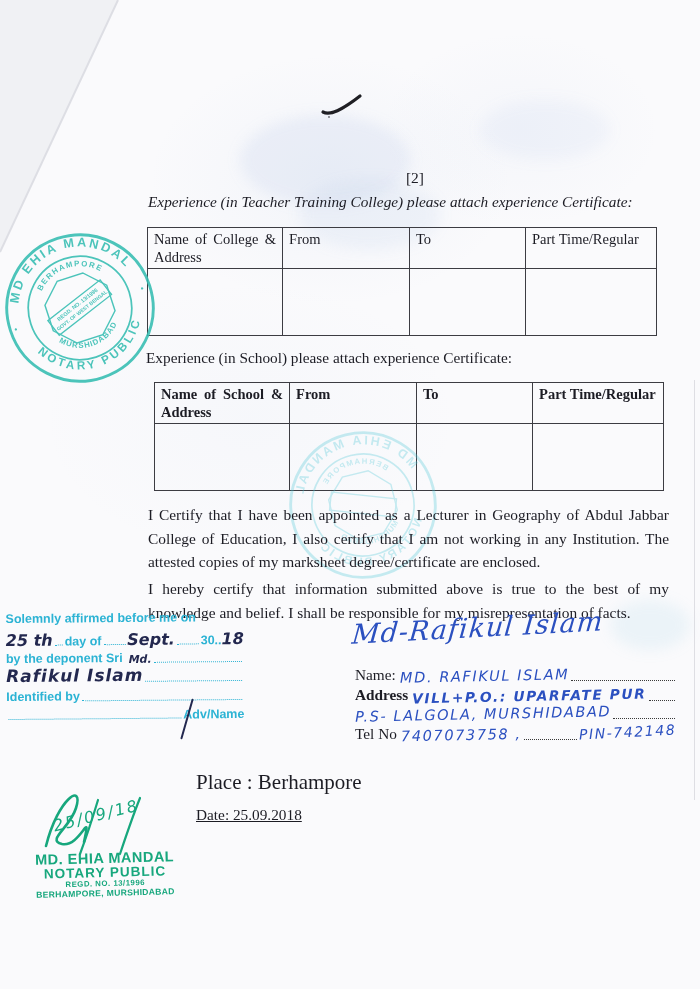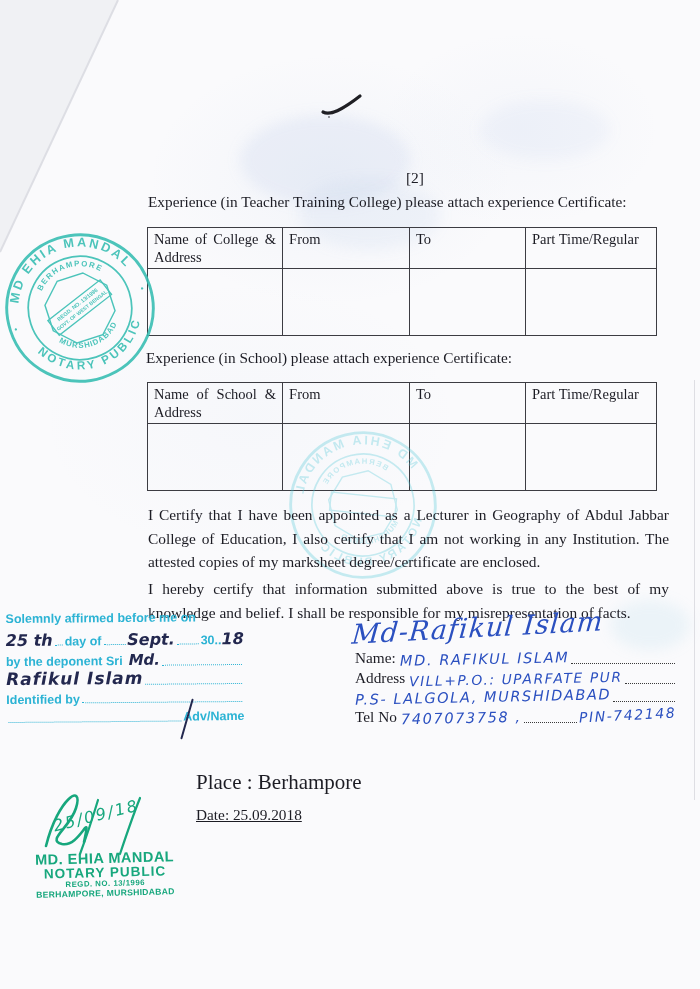--- a/index.html
+++ b/index.html
@@ -67,7 +67,7 @@
 
   <div class="abs serif" style="left:155px;top:169px;width:520px;text-align:center;font-size:15.5px;">[2]</div>
 
-  <div class="abs serif" style="left:148px;top:193px;width:524px;font-size:15.3px;">Experience (in Teacher Training College) please attach experience Certificate:</div>
+  <div class="abs serif" style="left:148px;top:193px;width:524px;font-size:15.3px;font-style:italic;">Experience (in Teacher Training College) please attach experience Certificate:</div>
 
   <table class="form abs" style="left:147px;top:227px;">
     <tbody>

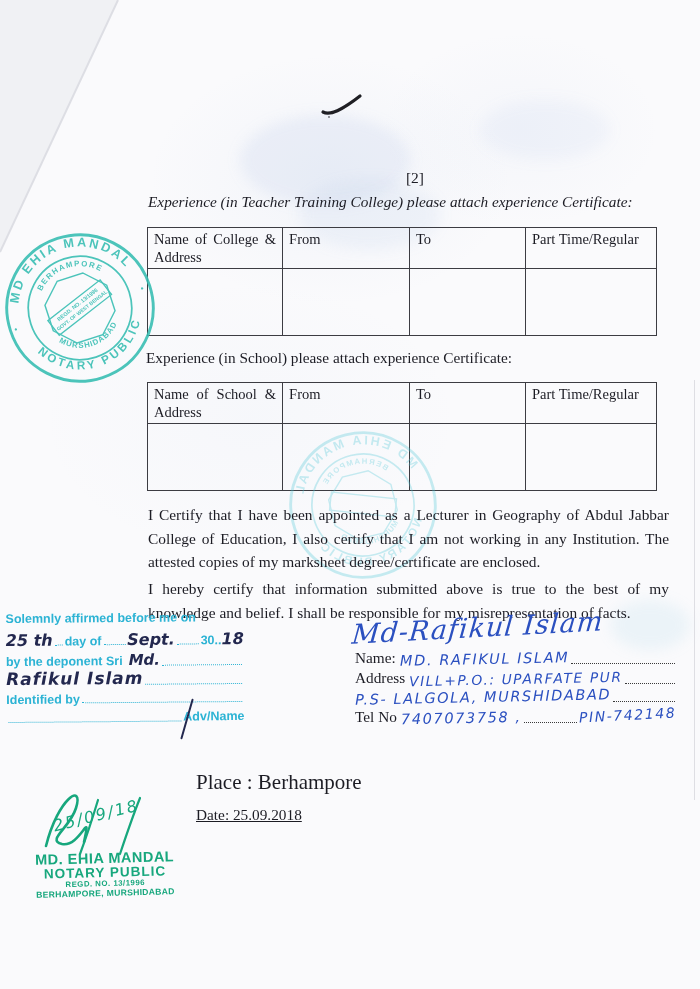--- a/index.html
+++ b/index.html
@@ -88,7 +88,7 @@
 
   <div class="abs serif" style="left:146px;top:349px;width:524px;font-size:15.3px;">Experience (in School) please attach experience Certificate:</div>
 
-  <table class="form abs" style="left:147px;top:382px;">
+  <table class="form abs" style="left:154px;top:382px;font-weight:bold;">
     <tbody>
       <tr class="hdr">
         <td class="c1">Name of School &amp; Address</td>

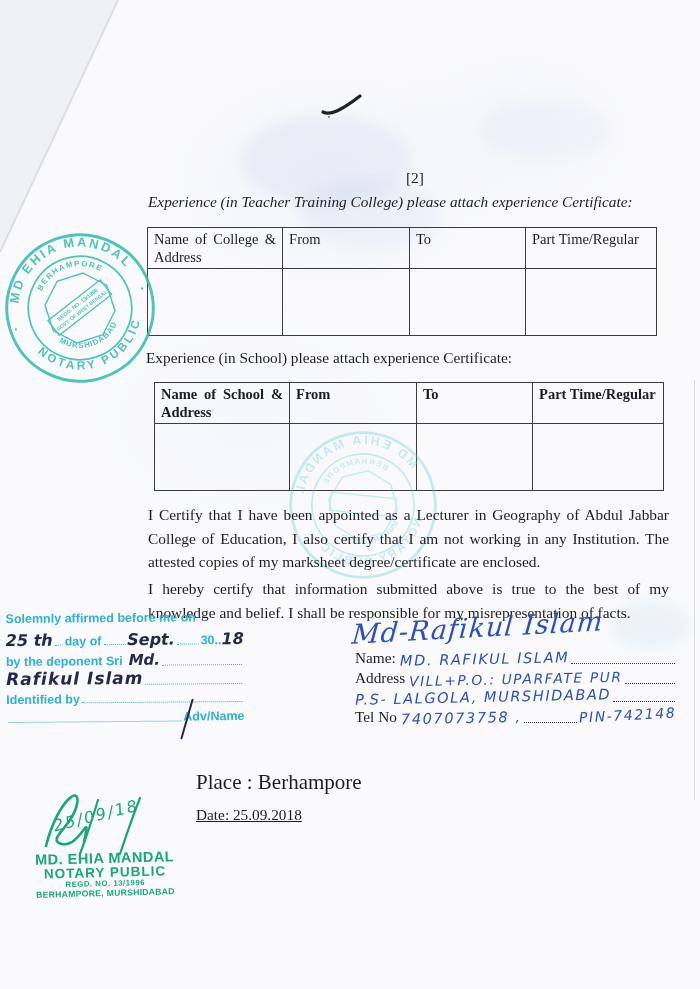--- a/index.html
+++ b/index.html
@@ -188,7 +188,7 @@
     </div>
     <div class="row" style="margin-top:4px;">
       <span>by the deponent Sri</span>
-      <span class="hw-ink" style="font-size:15px;margin-left:6px;">Md.</span>
+      <span class="hw-ink" style="font-size:11px;margin-left:6px;">Md.</span>
       <span class="dotfill"></span>
     </div>
     <div class="row" style="margin-top:0;">

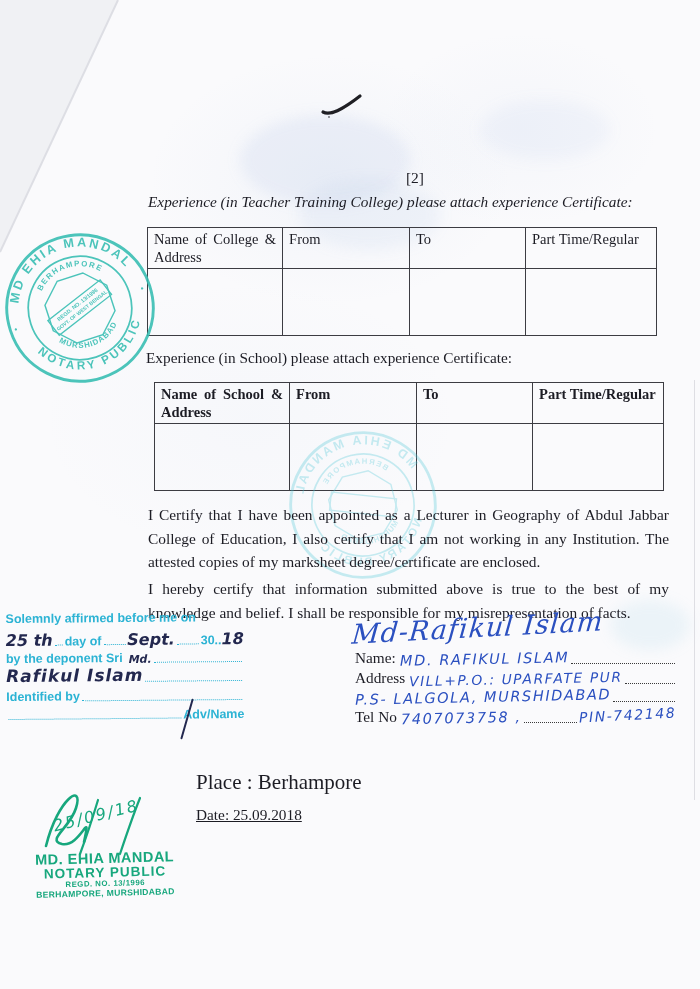--- a/index.html
+++ b/index.html
@@ -211,7 +211,7 @@
     <span class="script-sig">Md-Rafikul Islam</span>
   </div>
 
-  <div class="abs" style="left:355px;top:649px;width:322px;font-size:15.3px;">
+  <div class="abs" style="left:355px;top:666px;width:322px;font-size:15.3px;">
     <div class="leader">
       <span class="serif">Name:</span>
       <span class="hw-blue" style="font-size:14.5px;margin-left:4px;">MD. RAFIKUL ISLAM</span>

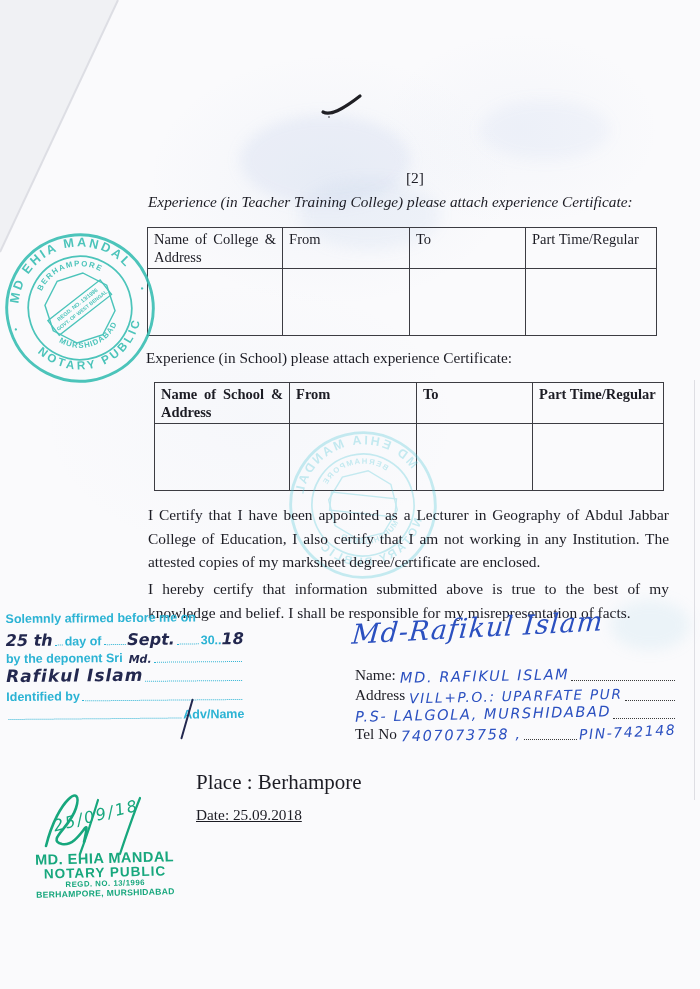--- a/index.html
+++ b/index.html
@@ -217,7 +217,7 @@
       <span class="hw-blue" style="font-size:14.5px;margin-left:4px;">MD. RAFIKUL ISLAM</span>
       <span class="leadfill"></span>
     </div>
-    <div class="leader" style="margin-top:2px;">
+    <div class="leader" style="margin-top:2px;font-weight:bold;">
       <span class="serif">Address</span>
       <span class="hw-blue" style="font-size:13.8px;margin-left:4px;">VILL+P.O.: UPARFATE PUR</span>
       <span class="leadfill"></span>

